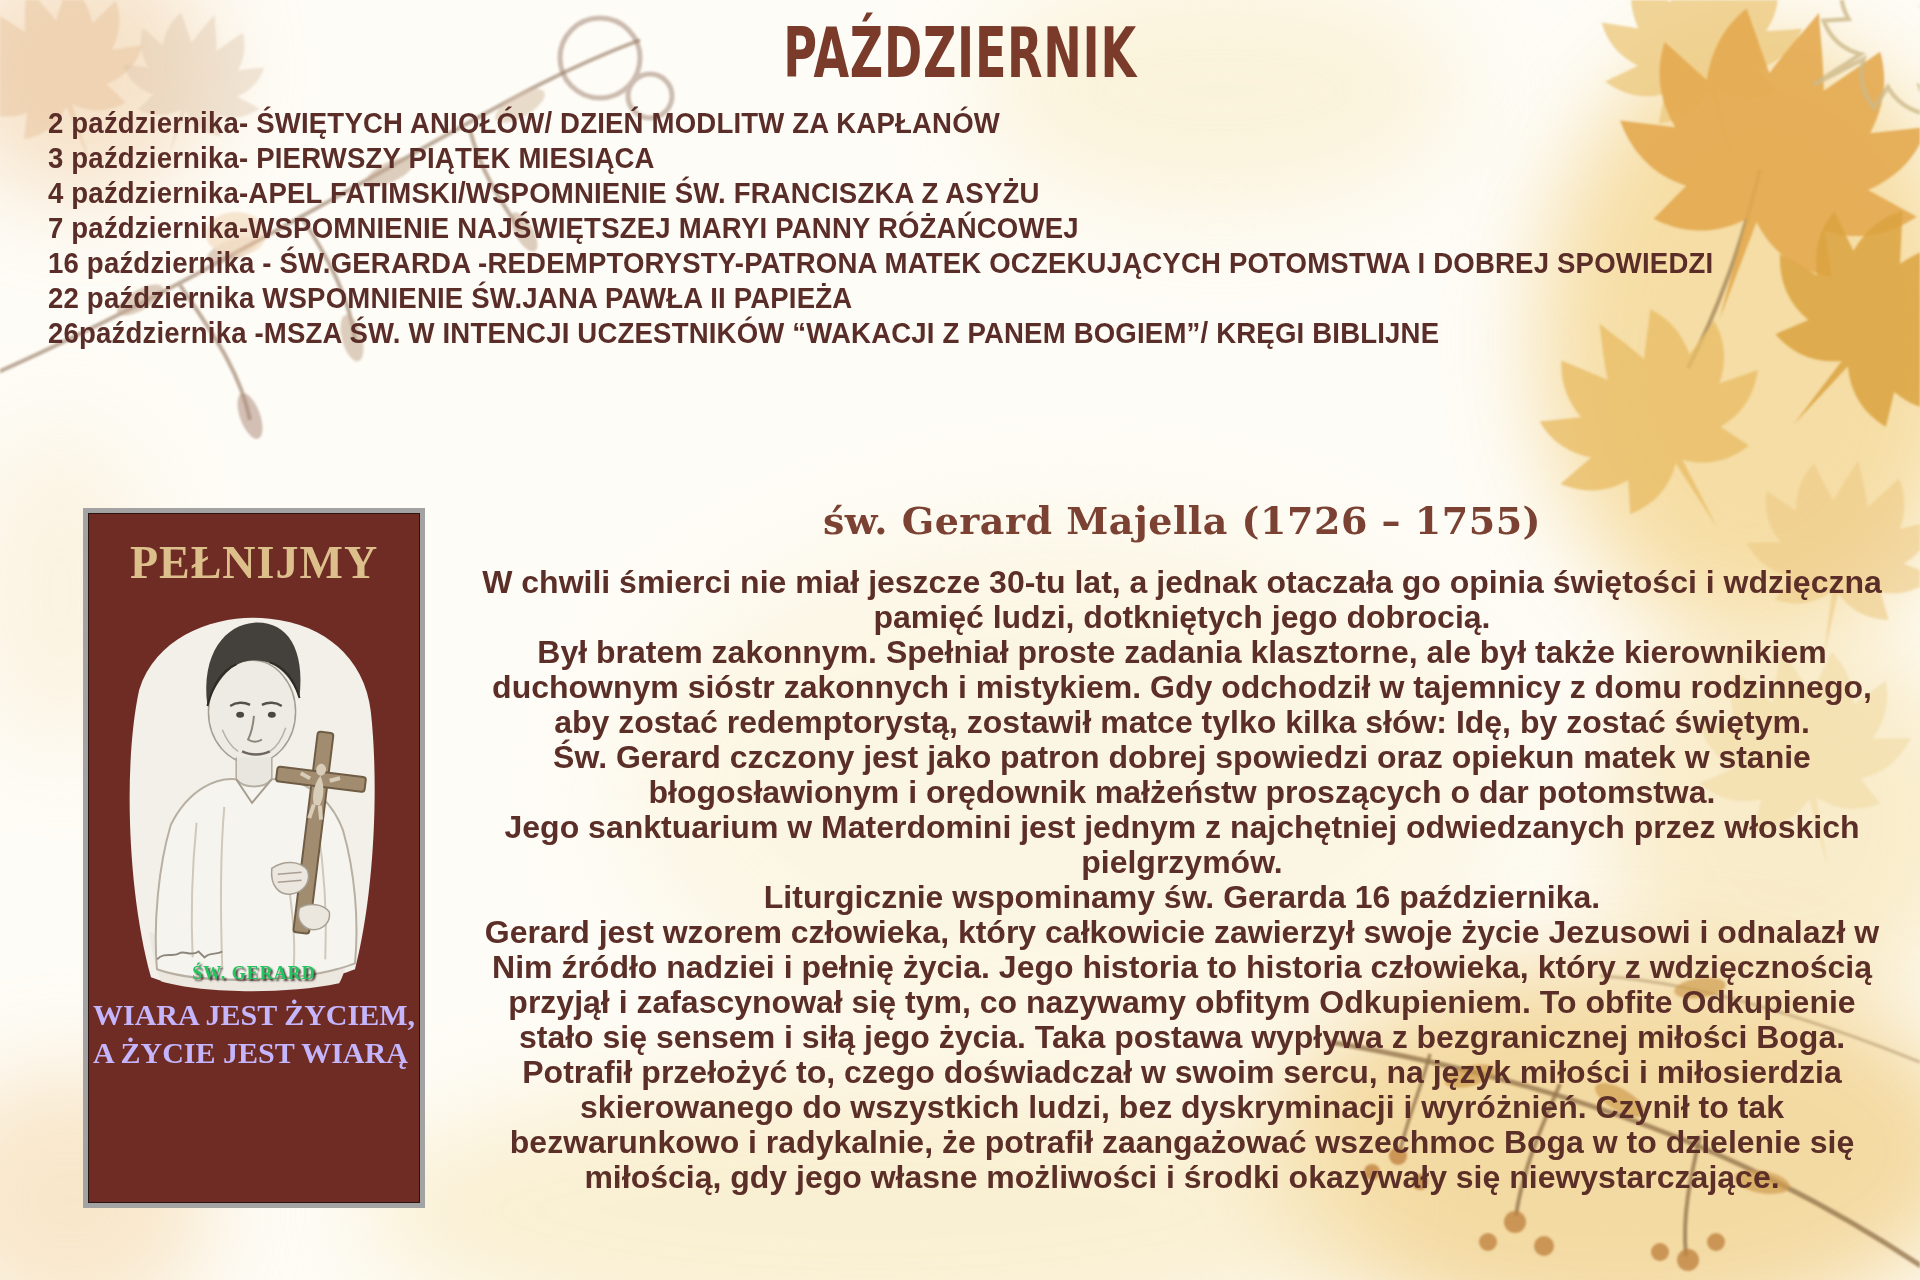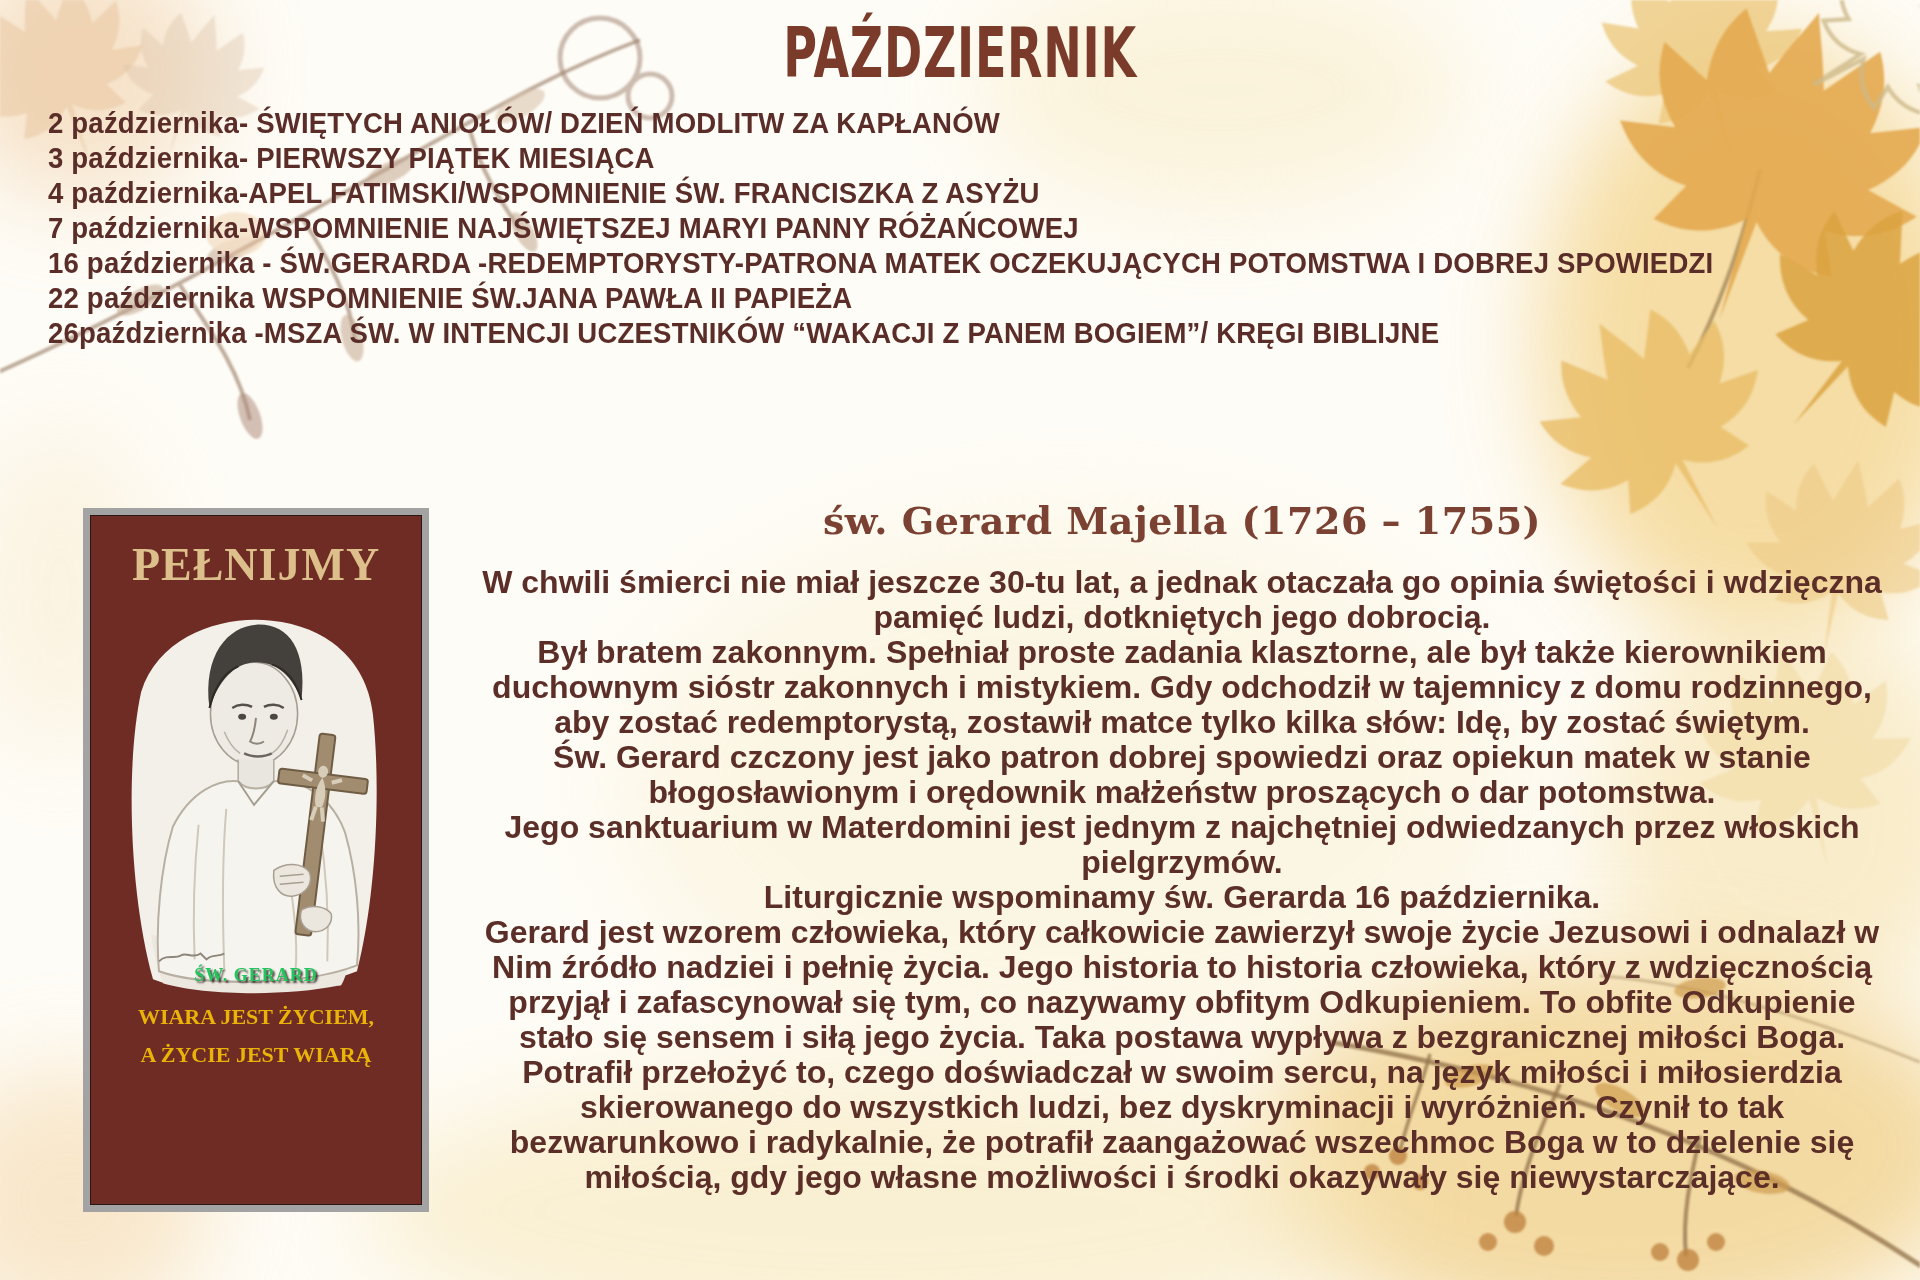--- a/index.html
+++ b/index.html
@@ -39,7 +39,7 @@
   
   .cover {
     position:absolute; left:83px; top:508px; width:332px; height:690px; z-index:3;
-    margin:0; background:#6e2c25; border:7px solid #a3a3a3;
+    margin:0; background:#6e2c25; border:5px solid #a3a3a3;
     display:flex; flex-direction:column; align-items:center;
     box-shadow:0 0 0 1px #2a1510 inset;
   }

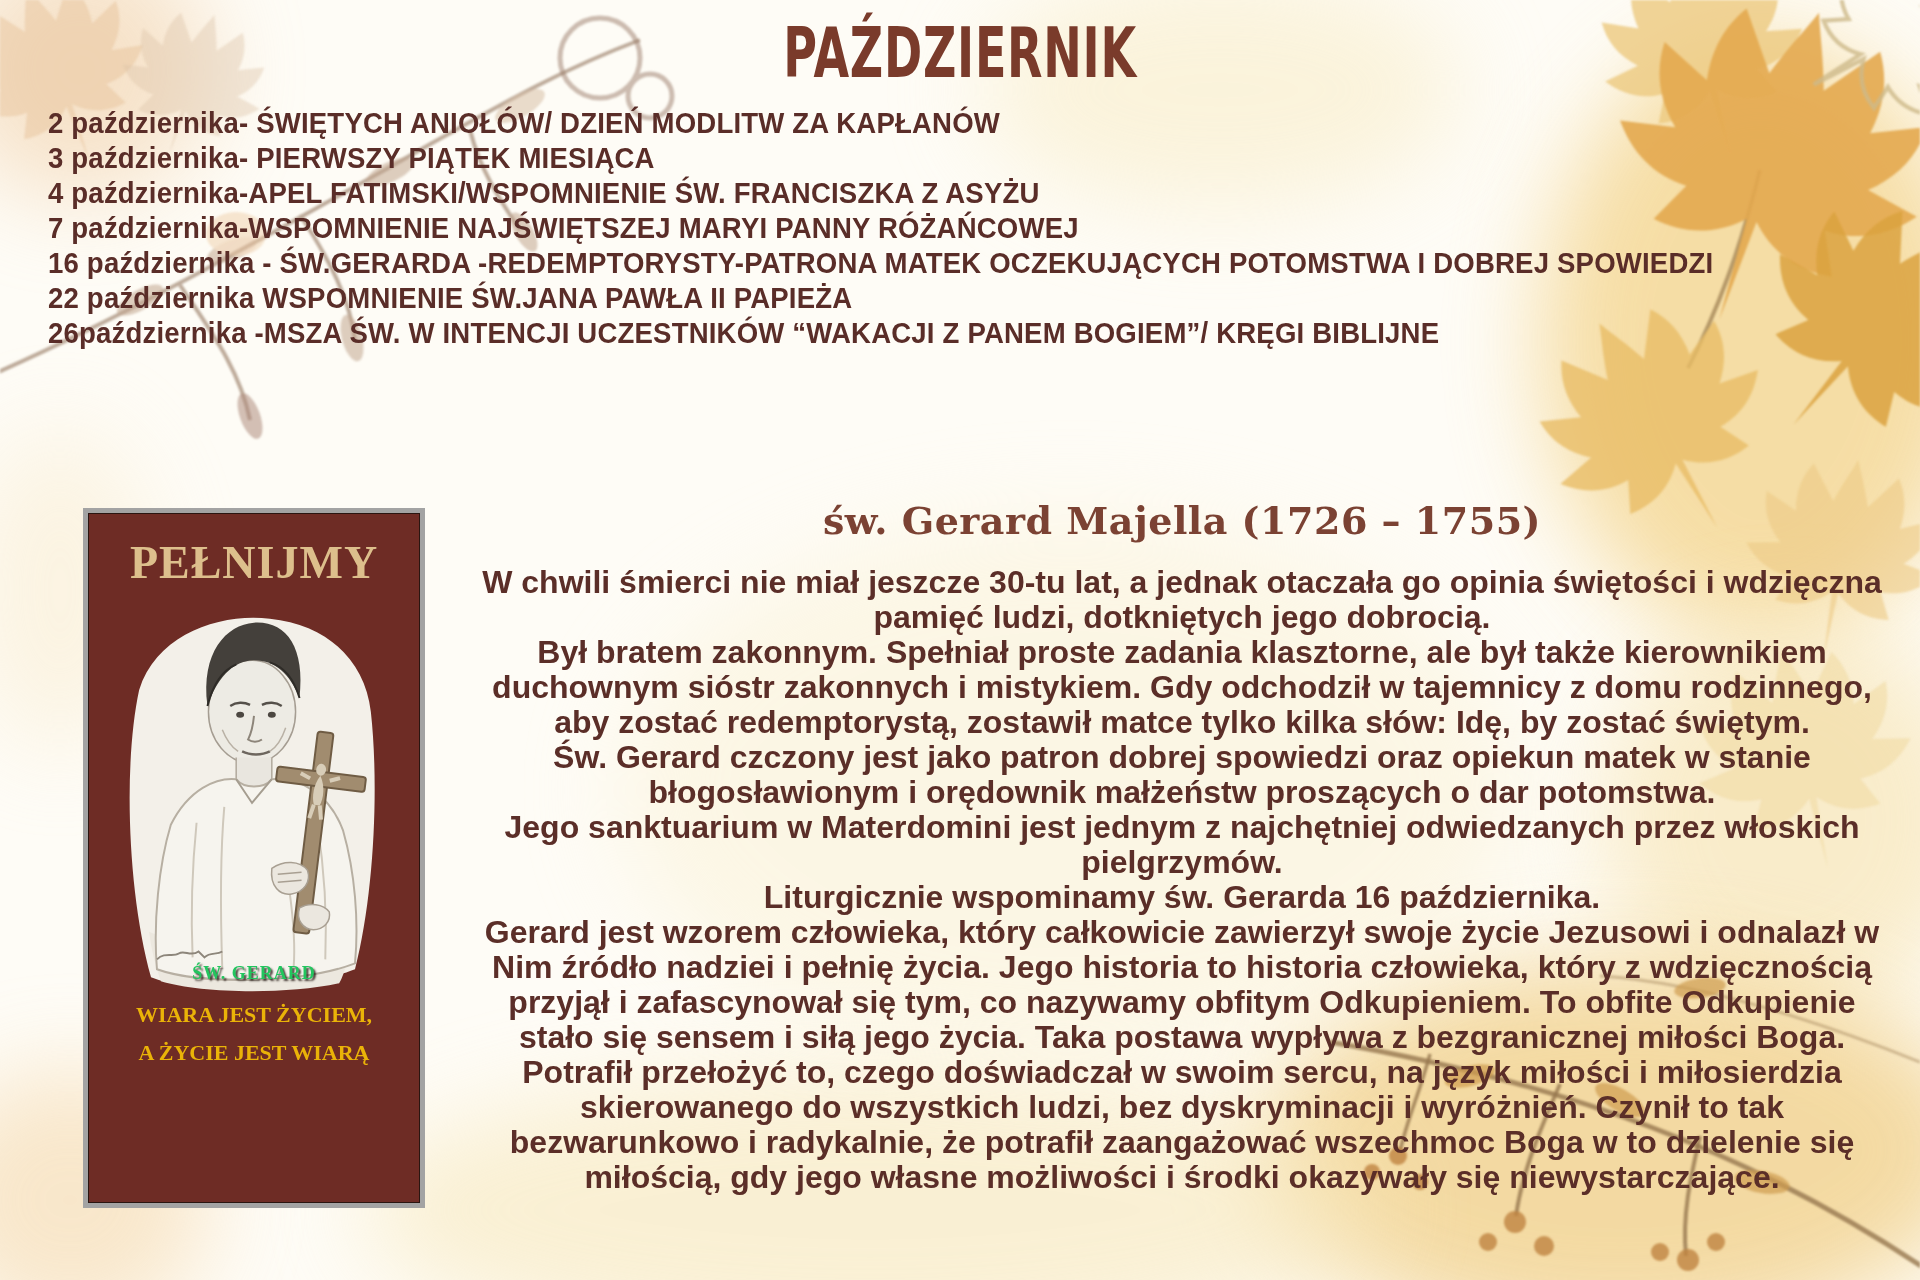--- a/index.html
+++ b/index.html
@@ -55,9 +55,9 @@
     text-shadow:2px 2px 2px rgba(25,12,8,.8);
   }
   .cover-motto {
-    margin-top:12px; text-align:center;
+    margin-top:12px; text-align:left;
     font-family:"Liberation Serif", serif; font-weight:bold;
-    font-size:22px; line-height:38px; color:#eab308;
+    font-size:30px; line-height:38px; color:#c4b5fd;
   }
 
   

